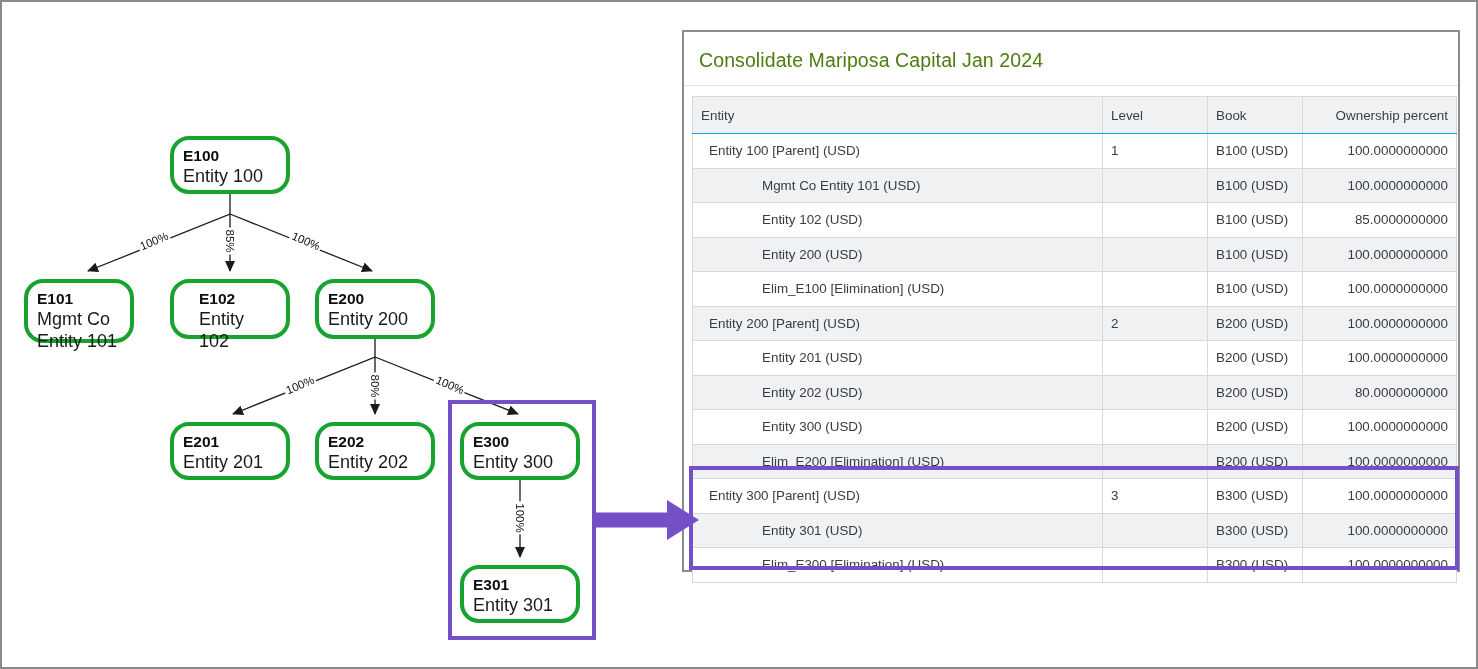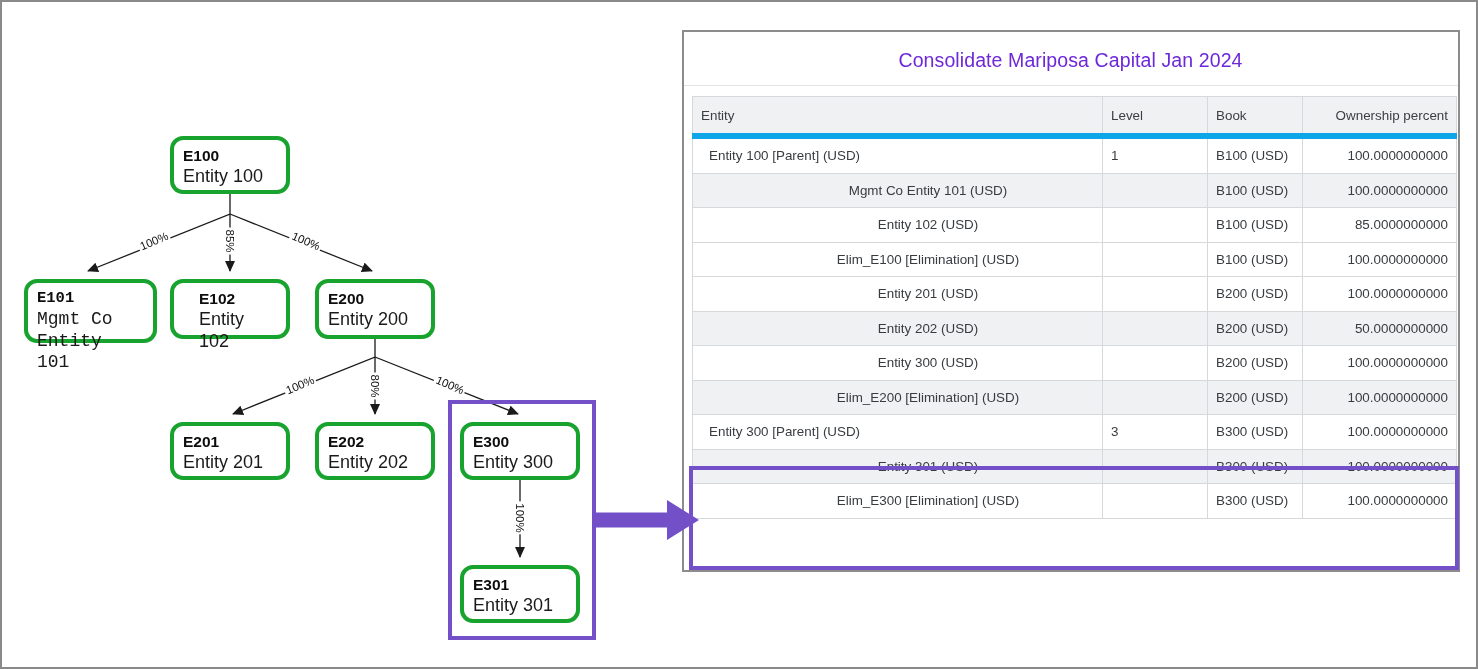--- a/index.html
+++ b/index.html
@@ -33,8 +33,8 @@
     box-sizing:border-box;border:2px solid #8c8c8c;background:#fff;
   }
   .panel-title{
-    font-size:19.5px;color:#6d28d9;padding:17px 16px 13px 15px;
-    border-bottom:1px solid #e2e3e5;letter-spacing:.1px;text-align:center;
+    font-size:19.5px;color:#4d7c0f;padding:17px 16px 13px 15px;
+    border-bottom:1px solid #e2e3e5;letter-spacing:.1px;
   }
   table.report{
     border-collapse:collapse;table-layout:fixed;

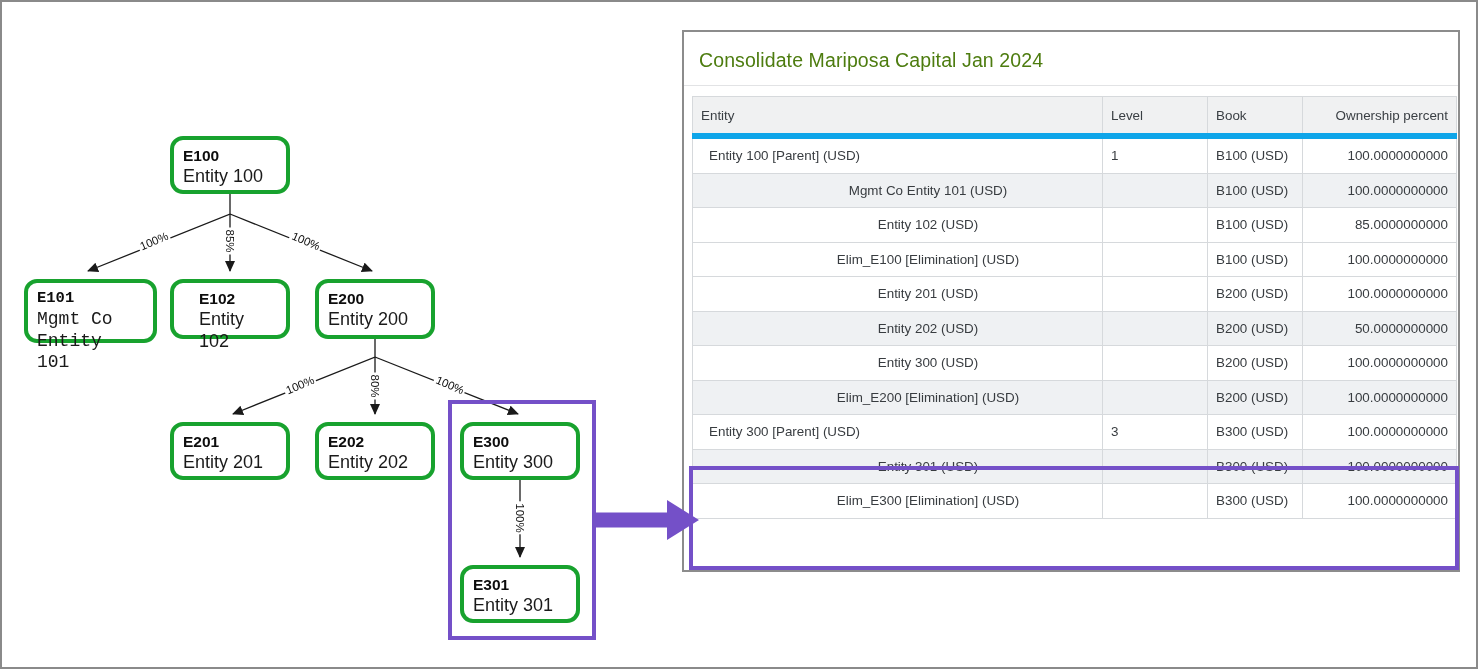--- a/index.html
+++ b/index.html
@@ -49,7 +49,7 @@
   }
   table.report th{
     background:#f0f1f2;text-align:left;height:36px;padding:0 8px;color:#3a3f44;
-    border-bottom:6px solid #0ea5e9;
+    border-bottom:1px solid #0ea5e9;
   }
   table.report th.num,table.report td.num{text-align:right;padding-left:31px;}
   table.report td{height:33.5px;padding:0 8px;background:#fff;margin-left:46px;}

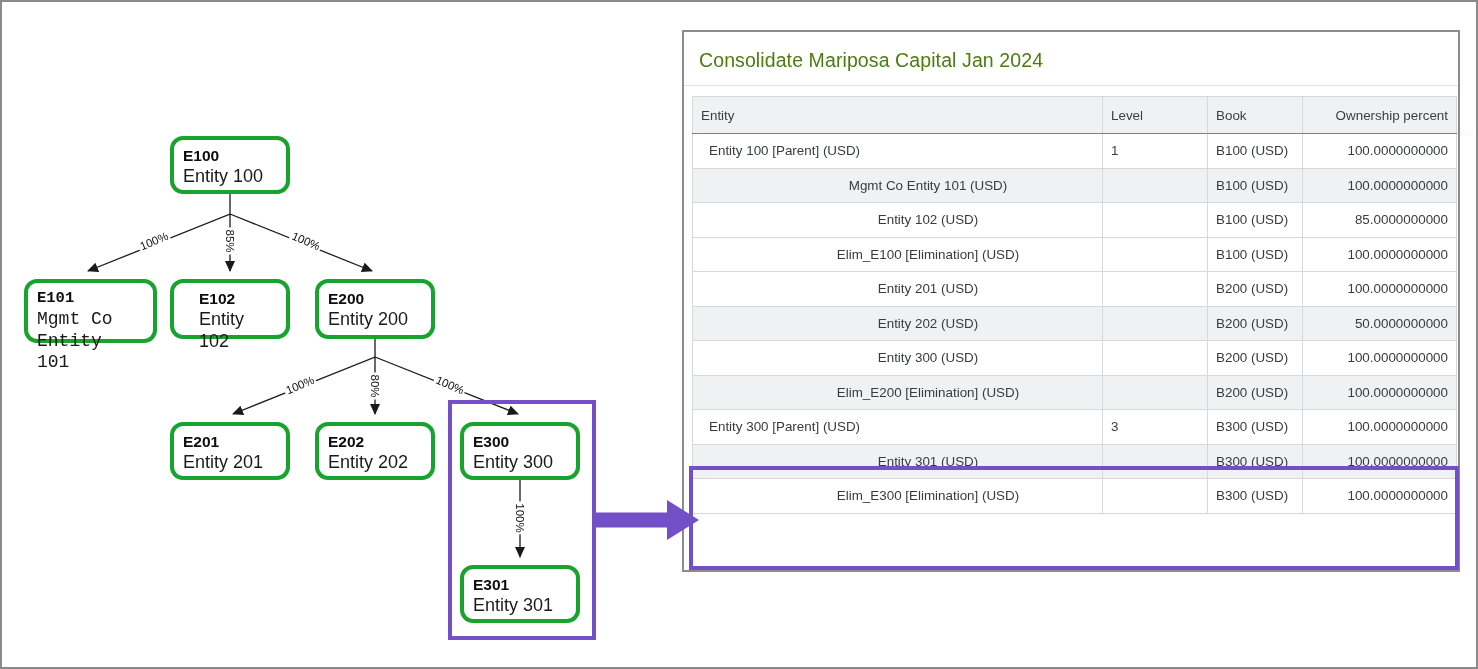--- a/index.html
+++ b/index.html
@@ -13,7 +13,7 @@
   svg.big-arrow{position:absolute;left:0;top:0;z-index:4;pointer-events:none;}
   .node{
     position:absolute;z-index:2;box-sizing:border-box;background:#fff;
-    border:4px solid var(--green,#18a22e);border-radius:13px;padding:6px 9px;
+    border:4px solid var(--green,#18a22e);border-radius:19px;padding:6px 9px;
   }
   .node-title{font-weight:bold;font-size:15.5px;color:#0d0d0d;line-height:1.25;}
   .node-sub{font-size:18px;color:#1a1a1a;line-height:1.18;margin-top:1px;}

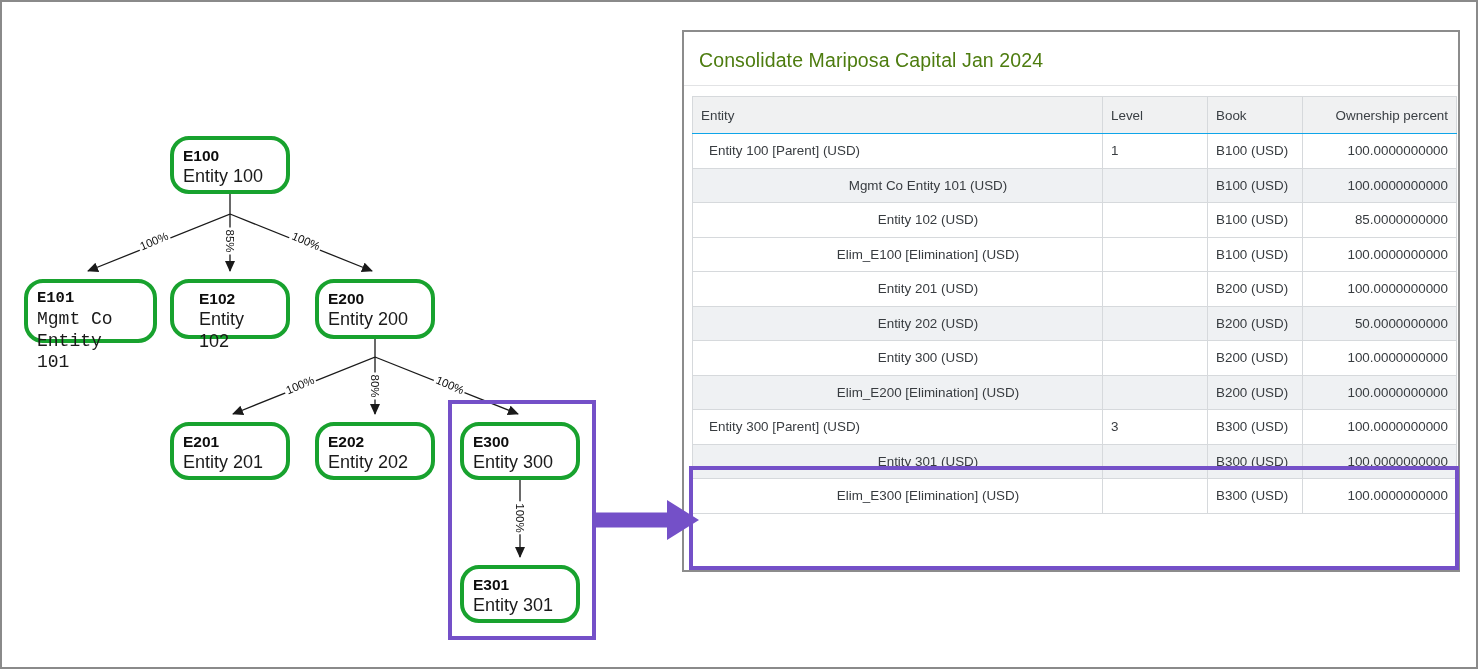--- a/index.html
+++ b/index.html
@@ -55,7 +55,7 @@
   table.report td{height:33.5px;padding:0 8px;background:#fff;margin-left:46px;}
   table.report tr.alt td{background:#eff1f3;}
   table.report td.ent{padding-left:16px;}
-  table.report td.ent.child{padding-left:69px;text-align:center;}
+  table.report td.ent.child{padding-left:69px;}
 </style>
 </head>
 <body>

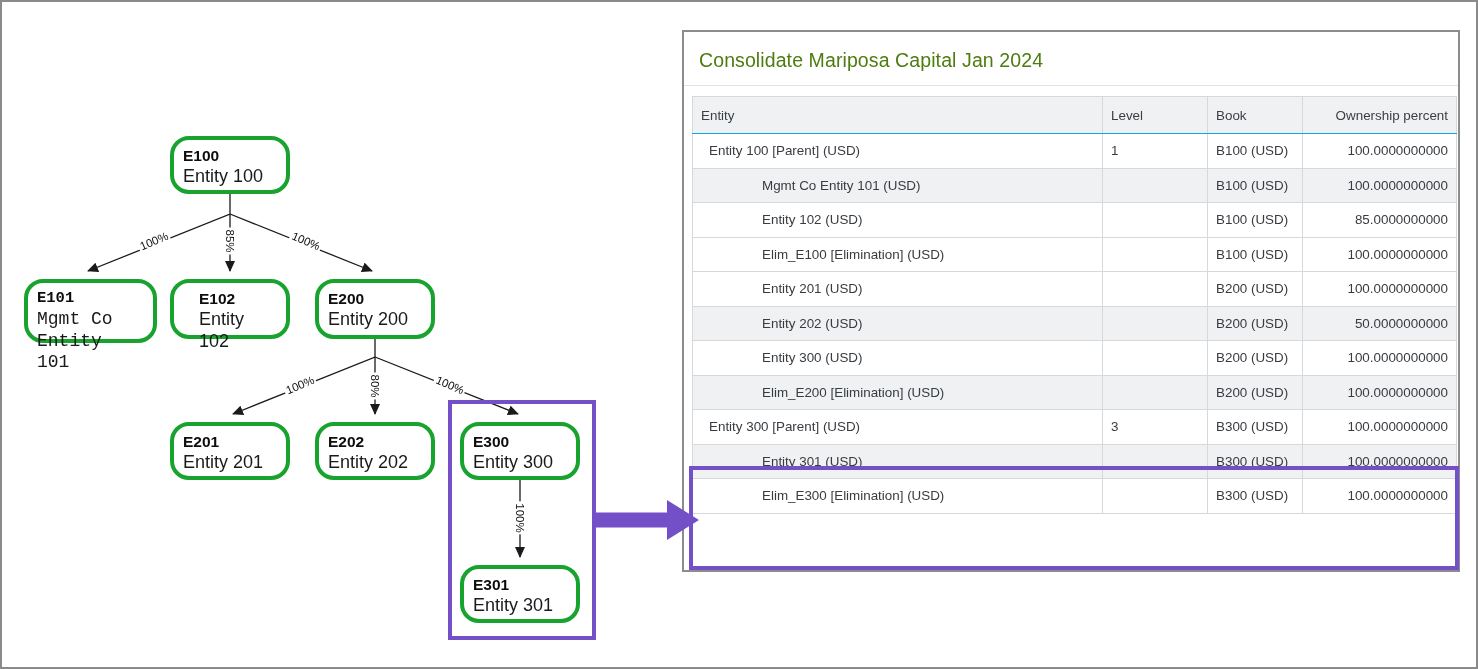--- a/index.html
+++ b/index.html
@@ -156,6 +156,12 @@
             <td>B100 (USD)</td>
             <td class="num">85.0000000000</td>
           </tr>
+          <tr class="alt">
+            <td class="ent child">Entity 200 (USD)</td>
+            <td></td>
+            <td>B100 (USD)</td>
+            <td class="num">100.0000000000</td>
+          </tr>
           <tr>
             <td class="ent child">Elim_E100 [Elimination] (USD)</td>
             <td></td>

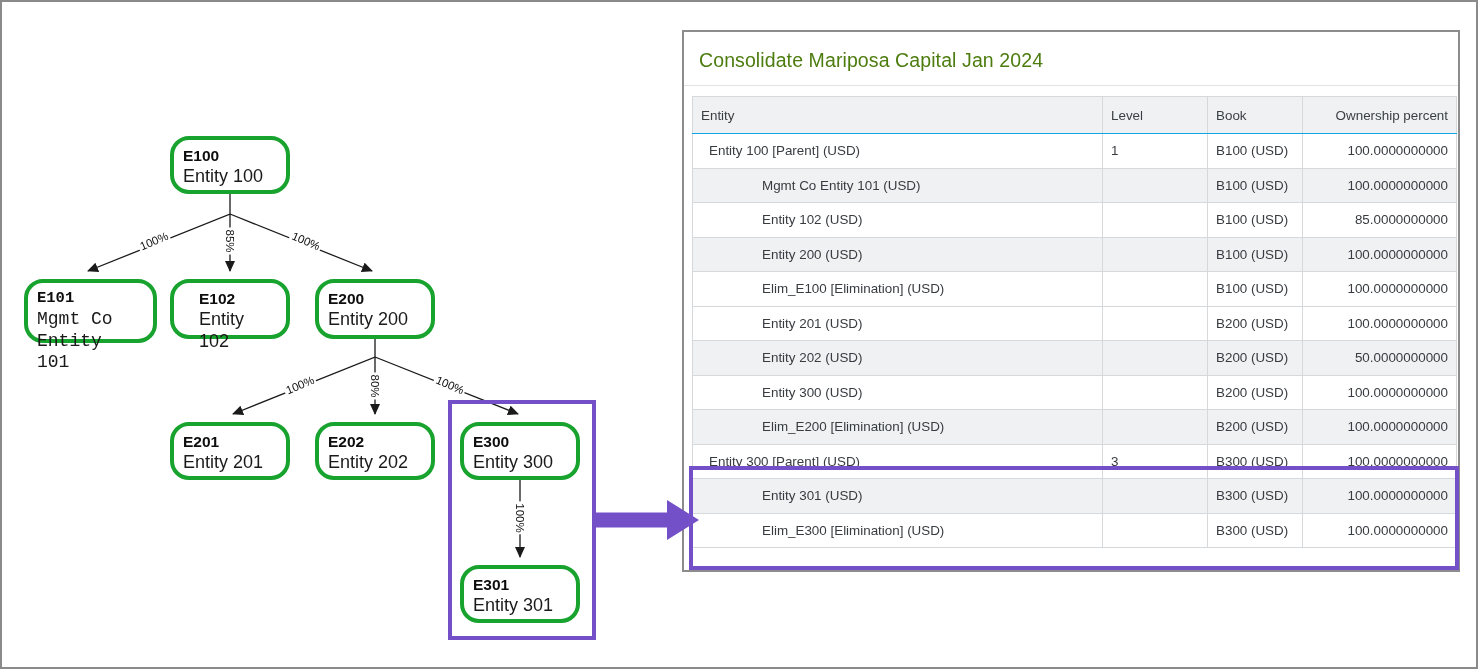--- a/index.html
+++ b/index.html
@@ -84,7 +84,7 @@
         <div class="node-title">E100</div>
         <div class="node-sub">Entity 100</div>
       </div>
-      <div class="node" style="left: 22px; top: 277px; width: 133px; height: 64px; font-family: Liberation Mono, monospace;">
+      <div class="node" style="left: 22px; top: 277px; width: 110px; height: 64px;">
         <div class="node-title">E101</div>
         <div class="node-sub">Mgmt Co Entity 101</div>
       </div>

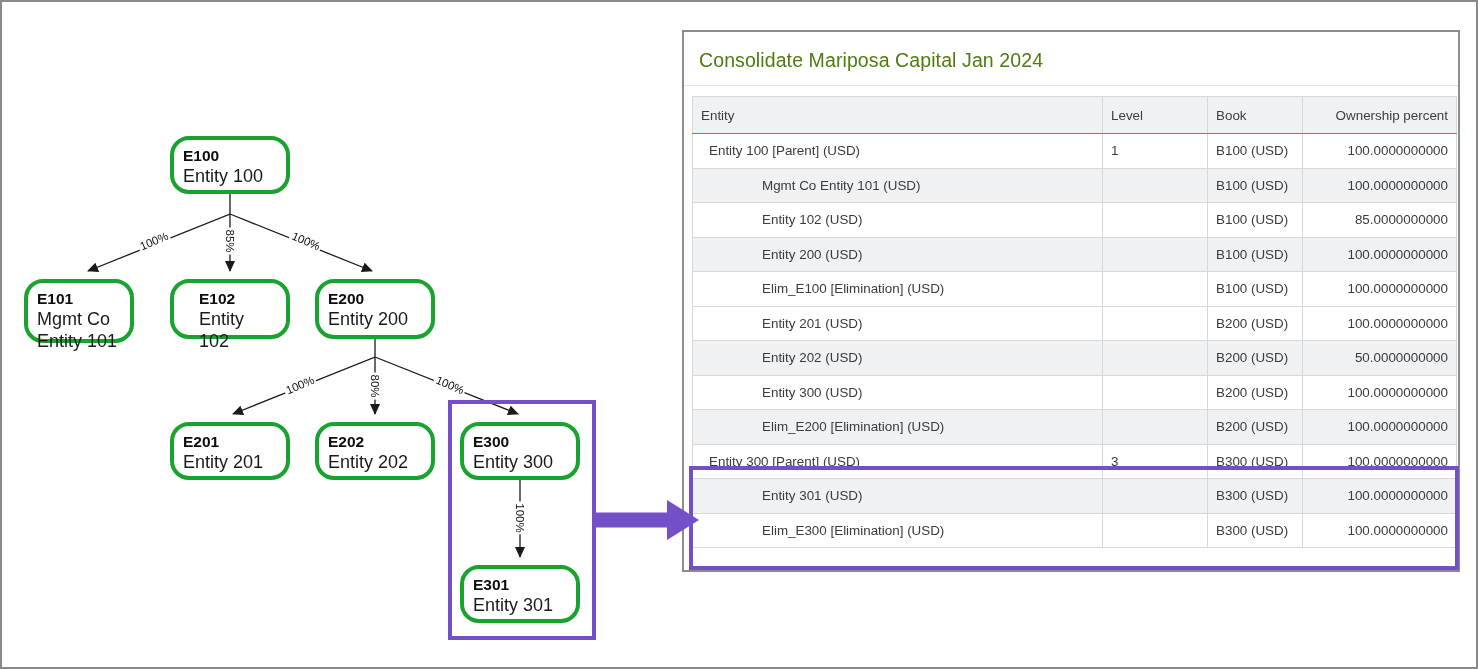--- a/index.html
+++ b/index.html
@@ -168,6 +168,12 @@
             <td>B100 (USD)</td>
             <td class="num">100.0000000000</td>
           </tr>
+          <tr class="alt">
+            <td class="ent">Entity 200 [Parent] (USD)</td>
+            <td>2</td>
+            <td>B200 (USD)</td>
+            <td class="num">100.0000000000</td>
+          </tr>
           <tr>
             <td class="ent child">Entity 201 (USD)</td>
             <td></td>

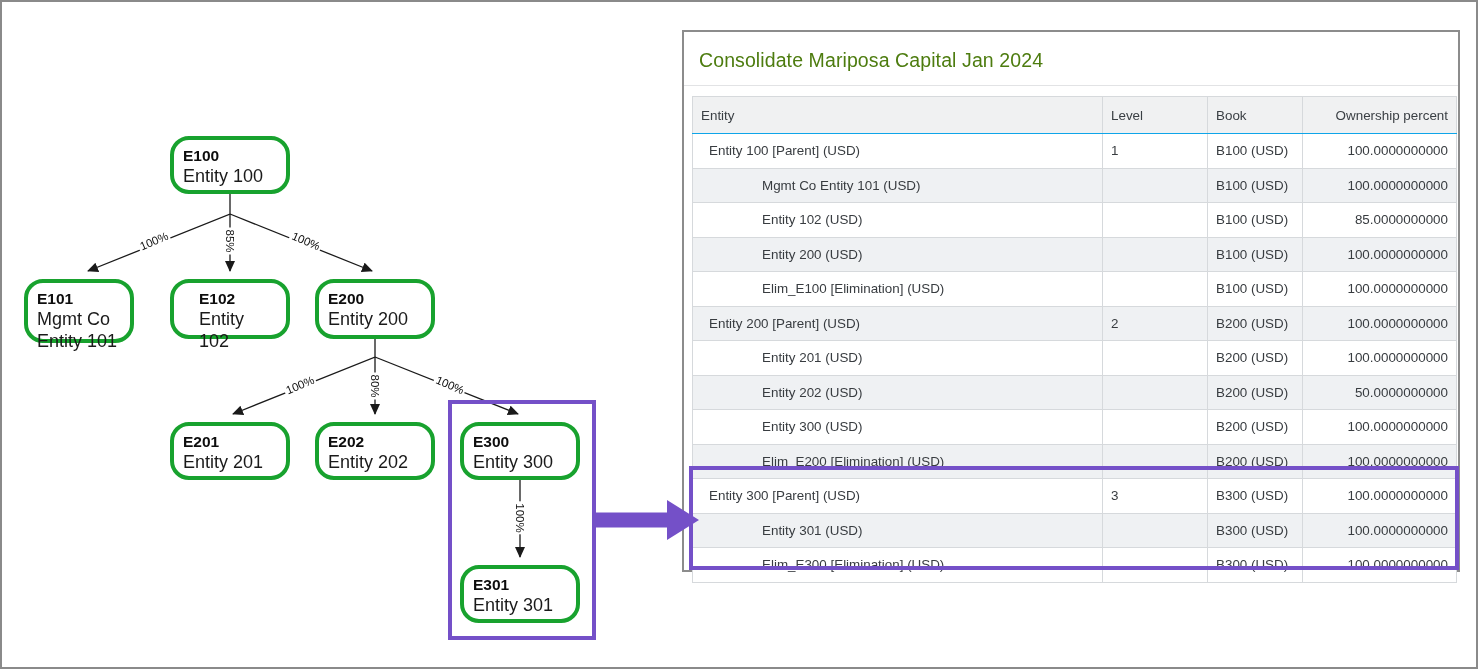--- a/index.html
+++ b/index.html
@@ -184,7 +184,7 @@
             <td class="ent child">Entity 202 (USD)</td>
             <td></td>
             <td>B200 (USD)</td>
-            <td class="num">50.0000000000</td>
+            <td class="num">80.0000000000</td>
           </tr>
           <tr>
             <td class="ent child">Entity 300 (USD)</td>

